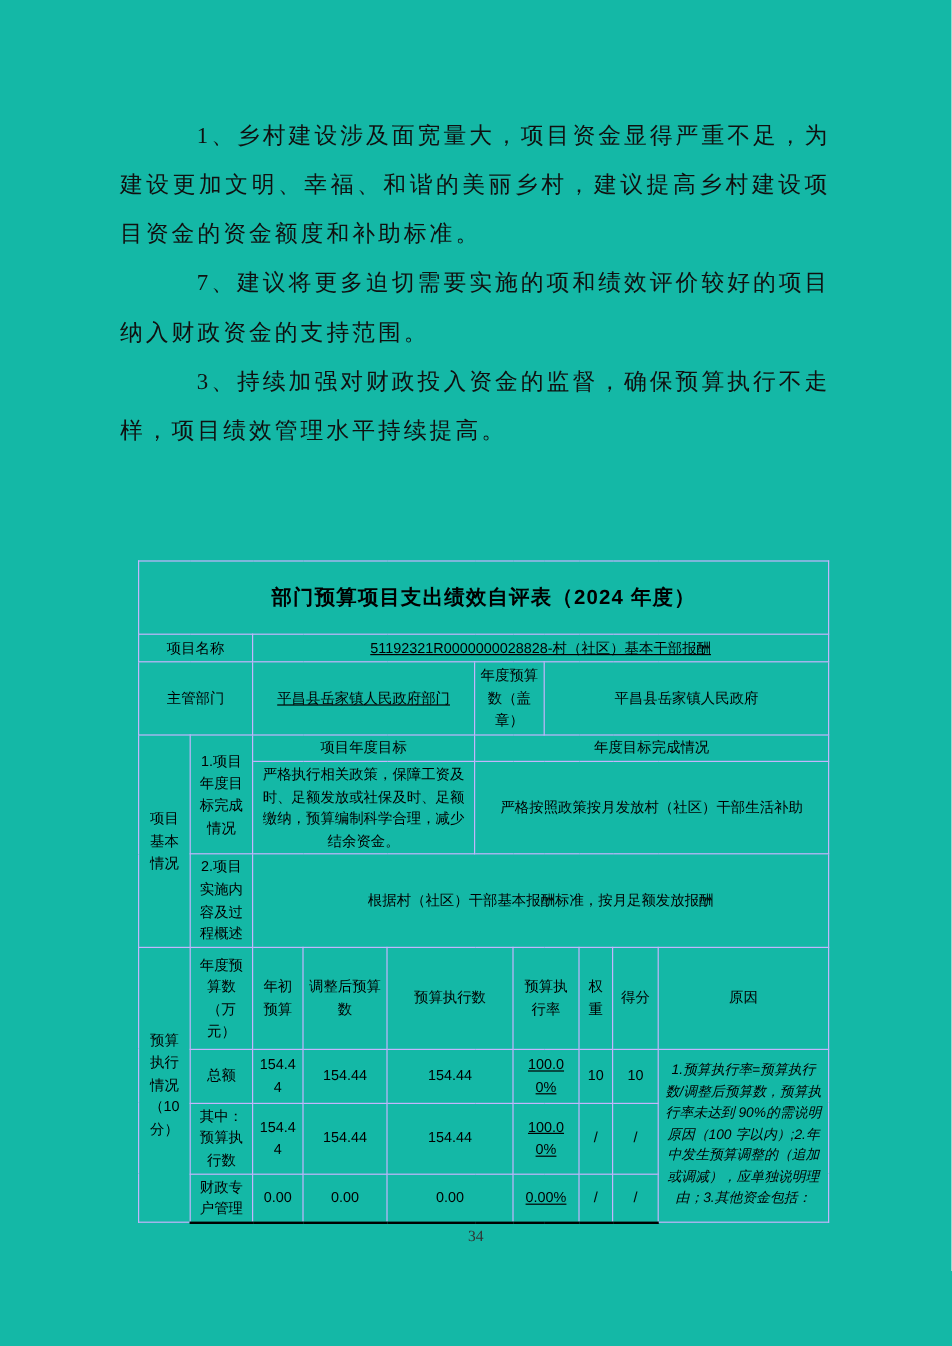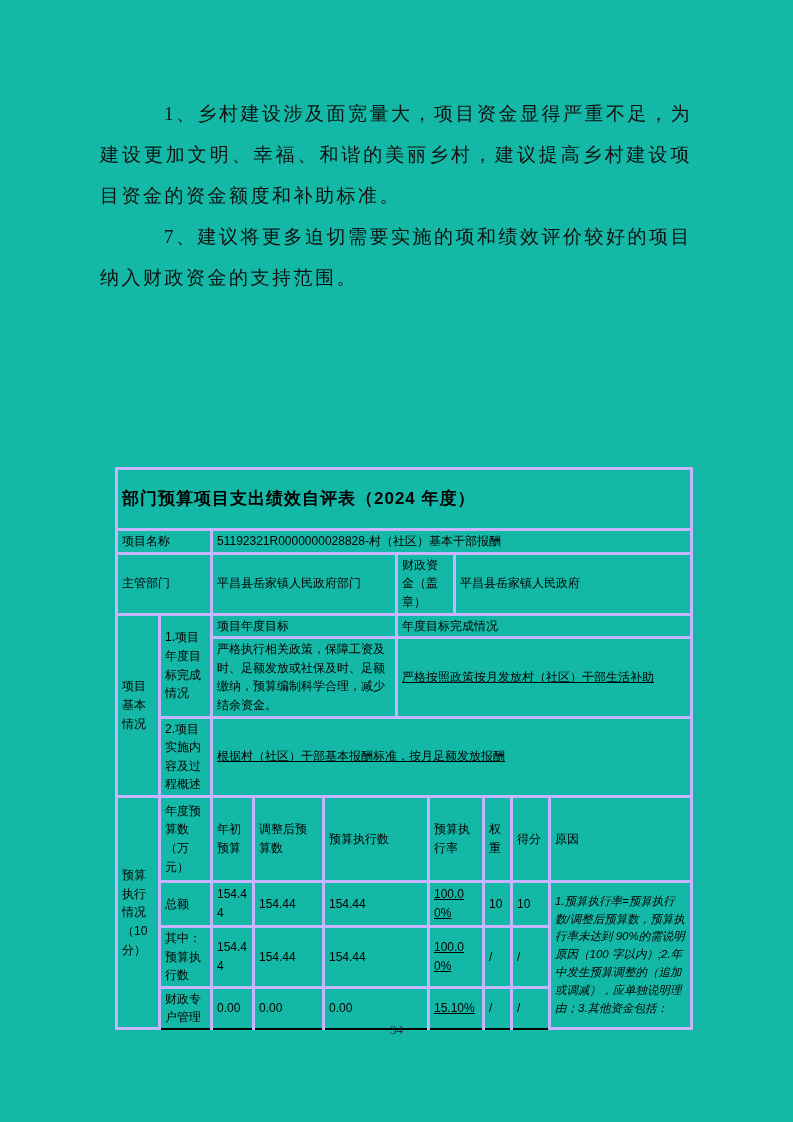--- a/index.html
+++ b/index.html
@@ -55,6 +55,7 @@
   <div class="prose">
     <p>1、乡村建设涉及面宽量大，项目资金显得严重不足，为建设更加文明、幸福、和谐的美丽乡村，建议提高乡村建设项目资金的资金额度和补助标准。</p>
     <p>7、建议将更多迫切需要实施的项和绩效评价较好的项目纳入财政资金的支持范围。</p>
+    <p>3、持续加强对财政投入资金的监督，确保预算执行不走样，项目绩效管理水平持续提高。</p>
   </div>
 
   <table class="eval">

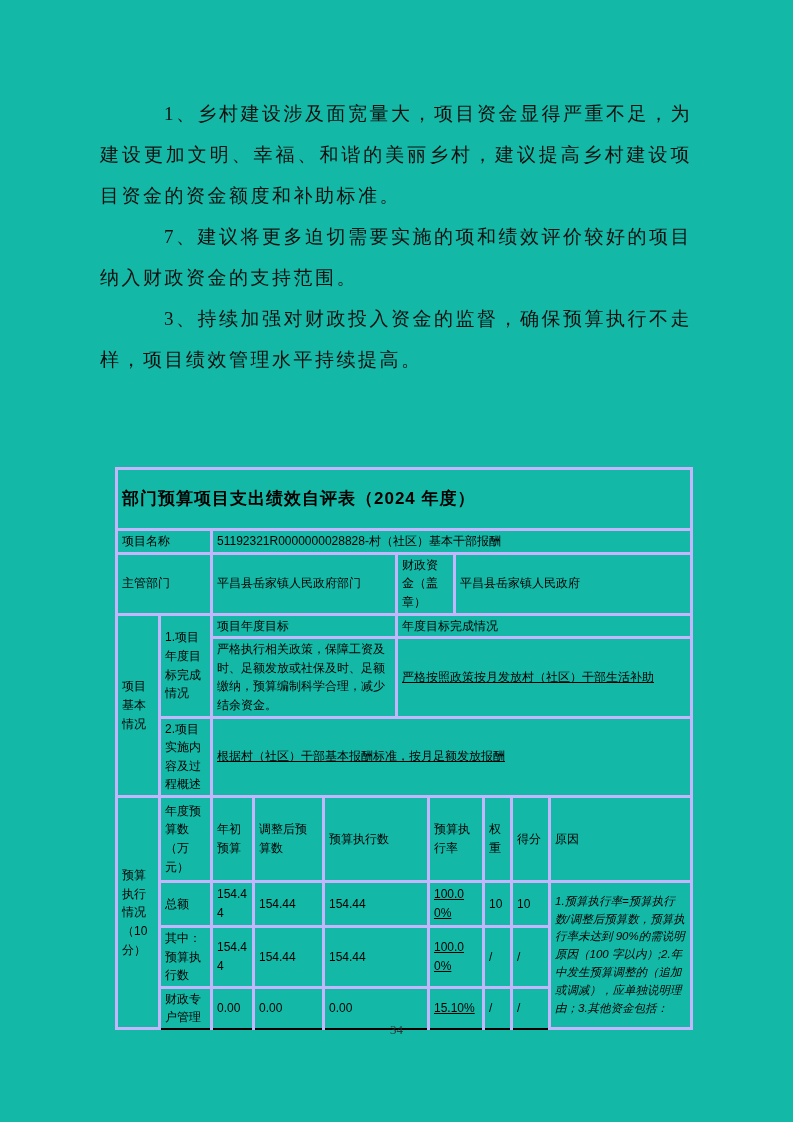--- a/index.html
+++ b/index.html
@@ -23,7 +23,7 @@
     font-size:12px; color:#000;
   }
   table.eval td {
-    border:3px solid #c4b5fd; padding:1px 4px; text-align:left;
+    border:1px solid #c4b5fd; padding:1px 4px; text-align:center;
     vertical-align:middle; line-height:1.55; word-break:break-all;
   }
   table.eval tr.last td { border-bottom:2px solid #000; }

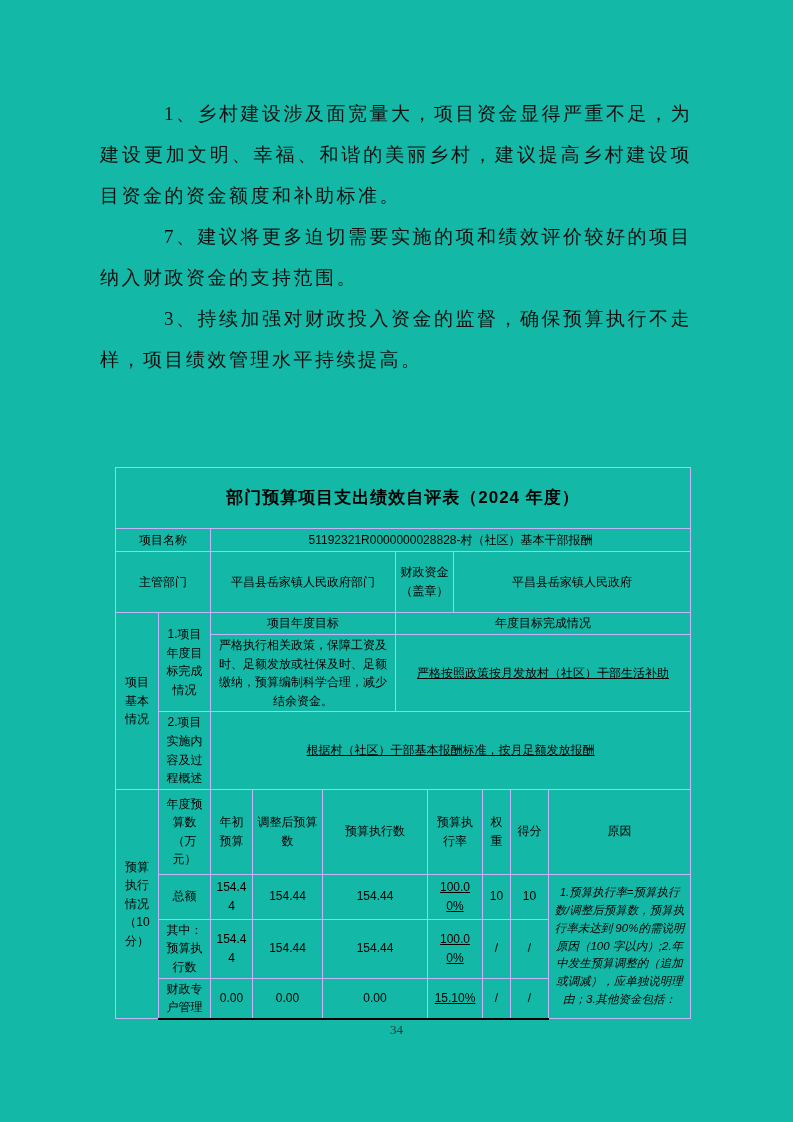--- a/index.html
+++ b/index.html
@@ -29,7 +29,7 @@
   table.eval tr.last td { border-bottom:2px solid #000; }
   td.tt { font-size:17px; font-weight:bold; letter-spacing:1px; }
   td.lbl { text-align:left; padding-left:7px; }
-  td.val-left { text-align:left; padding-left:7px; }
+  td.val-left { text-align:left; padding-left:7px;text-decoration:underline; }
   td.impl-unit { text-align:left; padding:2px 10px; line-height:1.7; }
   td.vert { padding:0 4px; line-height:1.7; }
   td.sublbl { text-align:left; padding:2px 5px; line-height:1.65; vertical-align:middle; }

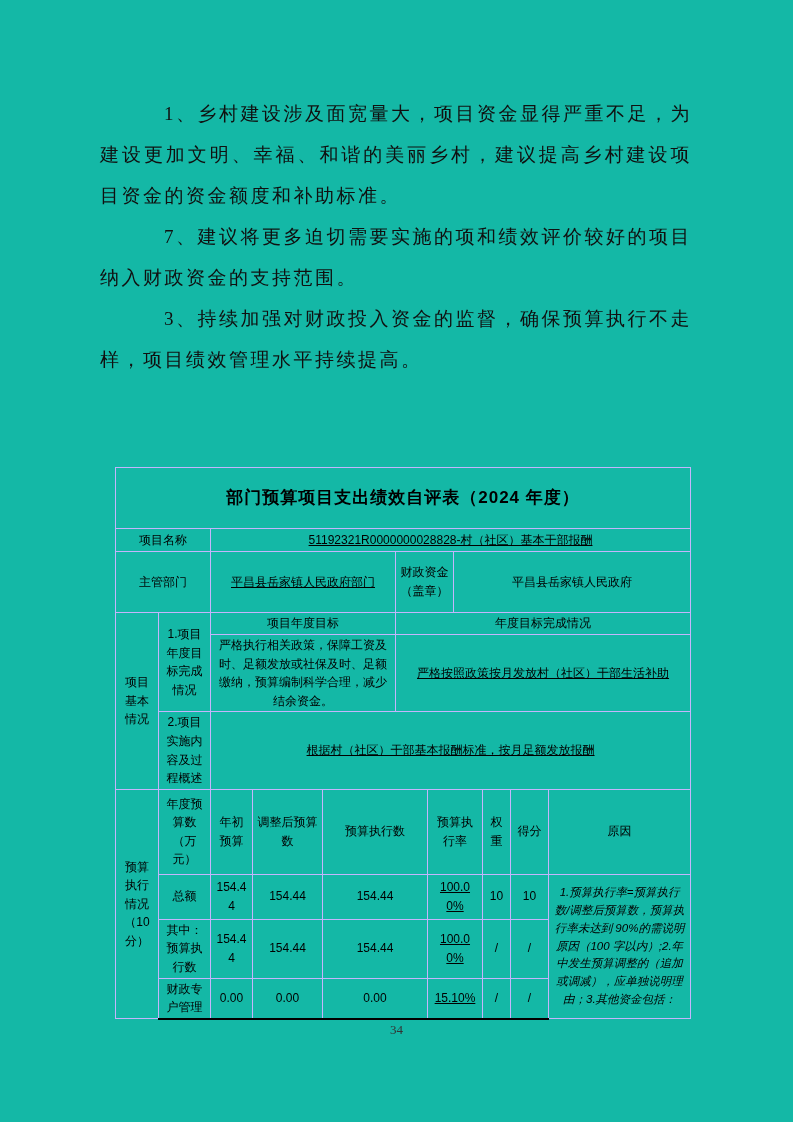--- a/index.html
+++ b/index.html
@@ -86,7 +86,7 @@
     <tr style="height:61px">
       <td colspan="2" class="lbl">主管部门</td>
       <td colspan="3" class="val-left">平昌县岳家镇人民政府部门</td>
-      <td colspan="2" class="impl-unit">财政资金（盖章）</td>
+      <td colspan="2" class="impl-unit">年度预算数（盖章）</td>
       <td colspan="4">平昌县岳家镇人民政府</td>
     </tr>
 

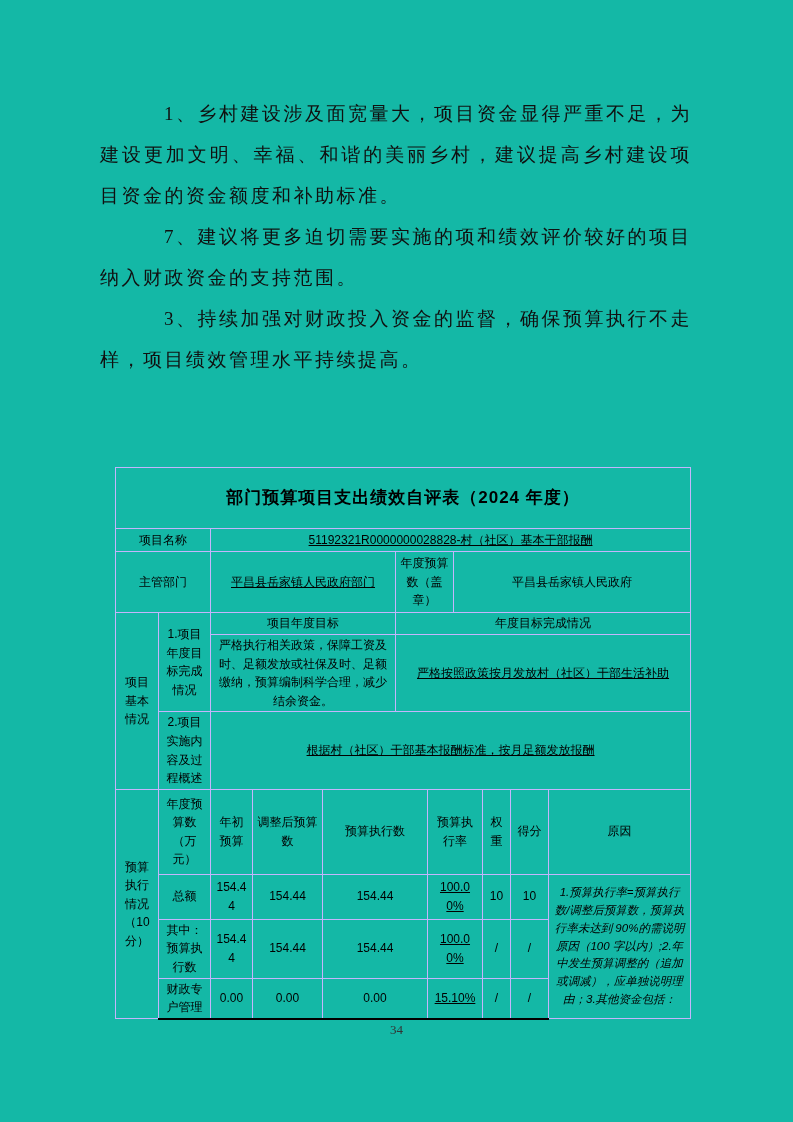--- a/index.html
+++ b/index.html
@@ -34,7 +34,7 @@
   td.vert { padding:0 4px; line-height:1.7; }
   td.sublbl { text-align:left; padding:2px 5px; line-height:1.65; vertical-align:middle; }
   td.goal { text-align:left; padding:2px 2px 2px 3px; line-height:1.55;border-radius:16px; }
-  td.freetext { text-align:left; padding:2px 6px;text-decoration:underline; }
+  td.freetext { text-align:left; padding:2px 6px; }
   td.reason {
     font-style:italic; font-size:11.5px; text-align:left;
     line-height:1.62; padding:3px 5px; vertical-align:middle;margin-left:18px;

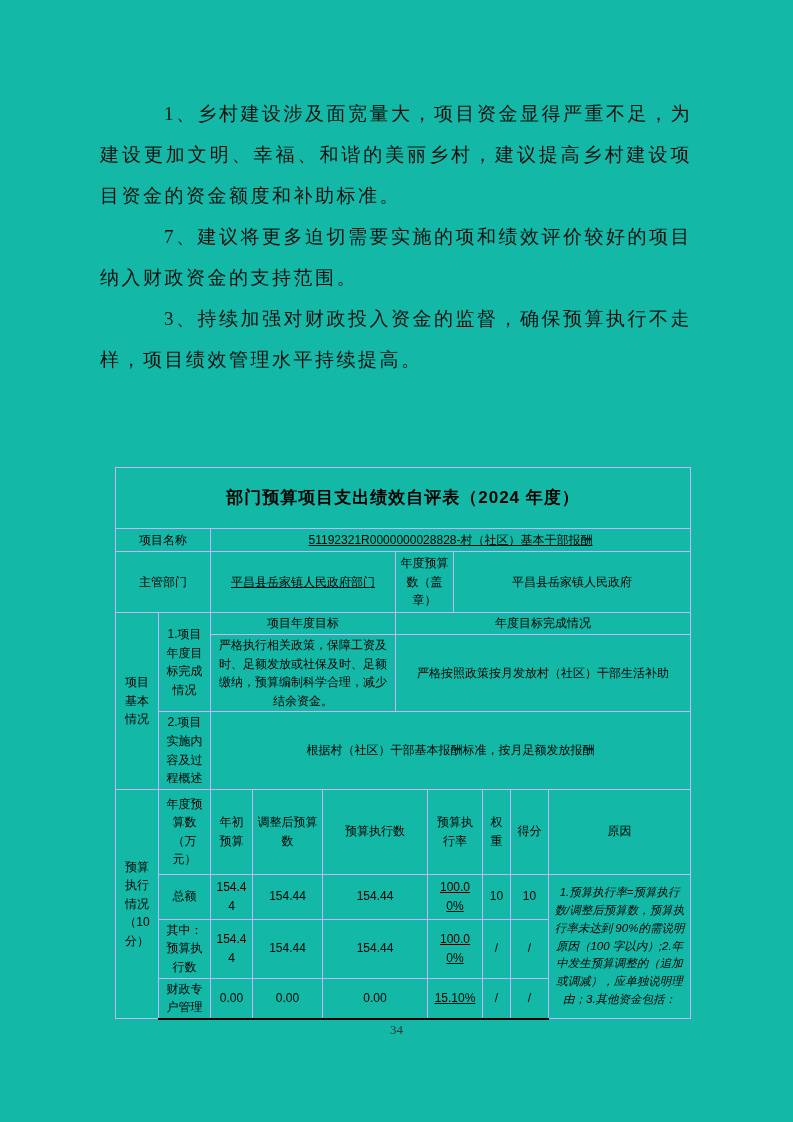--- a/index.html
+++ b/index.html
@@ -145,7 +145,7 @@
       <td class="num">0.00</td>
       <td class="num">0.00</td>
       <td colspan="2" class="num">0.00</td>
-      <td colspan="2" class="rate">15.10%</td>
+      <td colspan="2" class="rate">0.00%</td>
       <td>/</td>
       <td>/</td>
     </tr>

